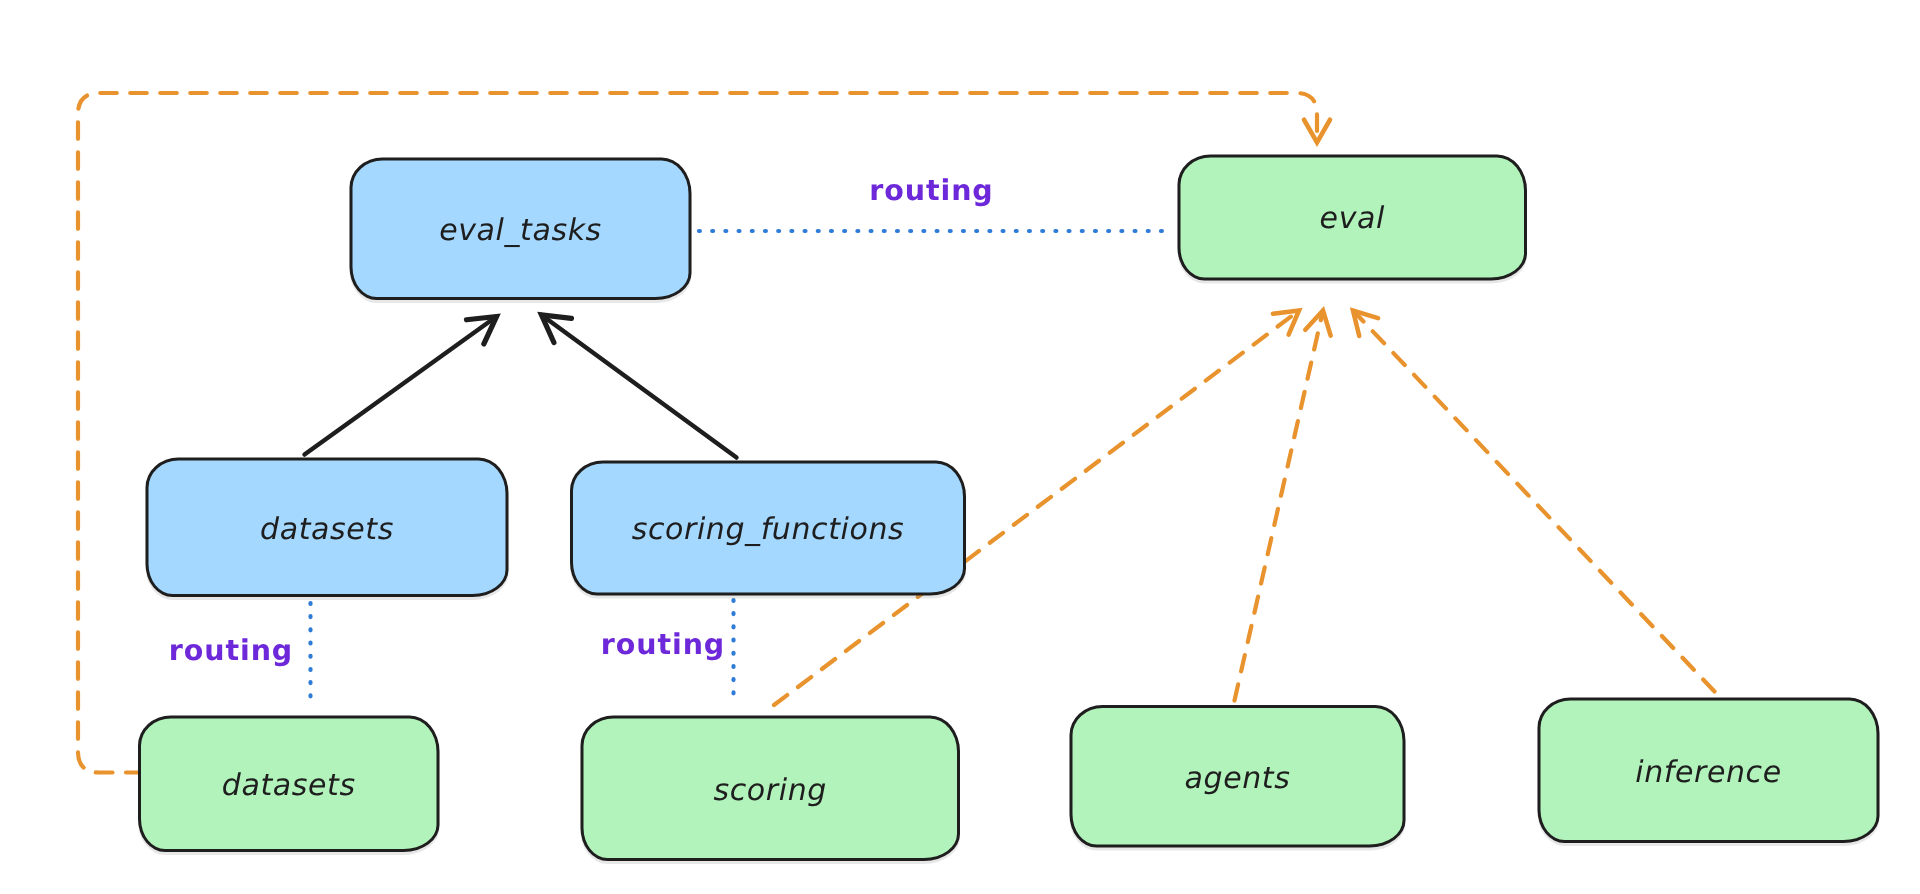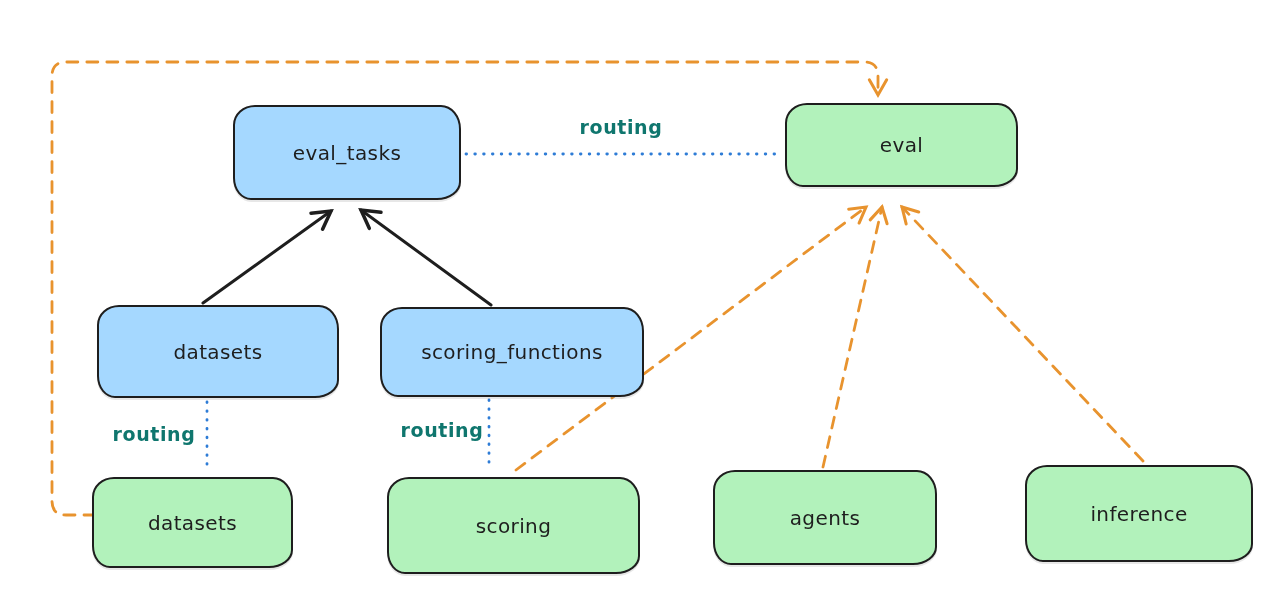--- a/index.html
+++ b/index.html
@@ -39,7 +39,7 @@
   .node.green { background: #b2f2bb; }
   .edge-label {
     position: absolute;
-    color: #0f766e;
+    color: #6d28d9;
     font-weight: bold;
     font-size: 19px;
     letter-spacing: 0.6px;

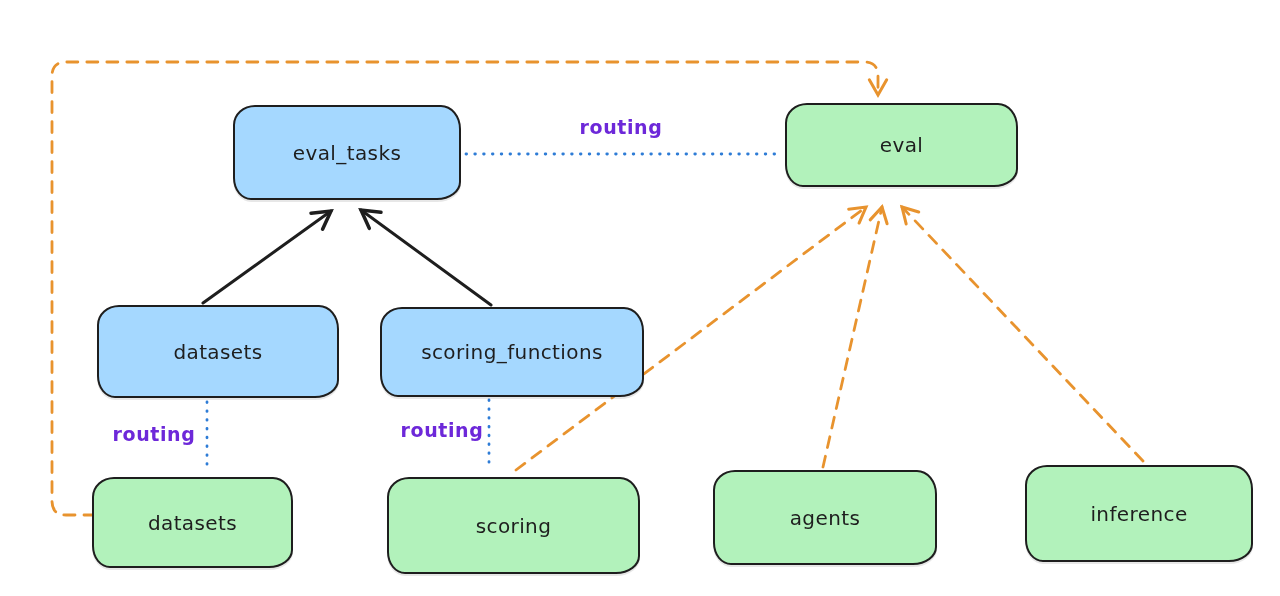--- a/index.html
+++ b/index.html
@@ -34,6 +34,7 @@
     letter-spacing: 0.4px;
     border-radius: 22px 20px 24px 18px / 20px 24px 18px 22px;
     box-shadow: 0 2px 0 rgba(120,120,120,0.18);
+    font-style: italic;
   }
   .node.blue  { background: #a5d8ff; }
   .node.green { background: #b2f2bb; }

